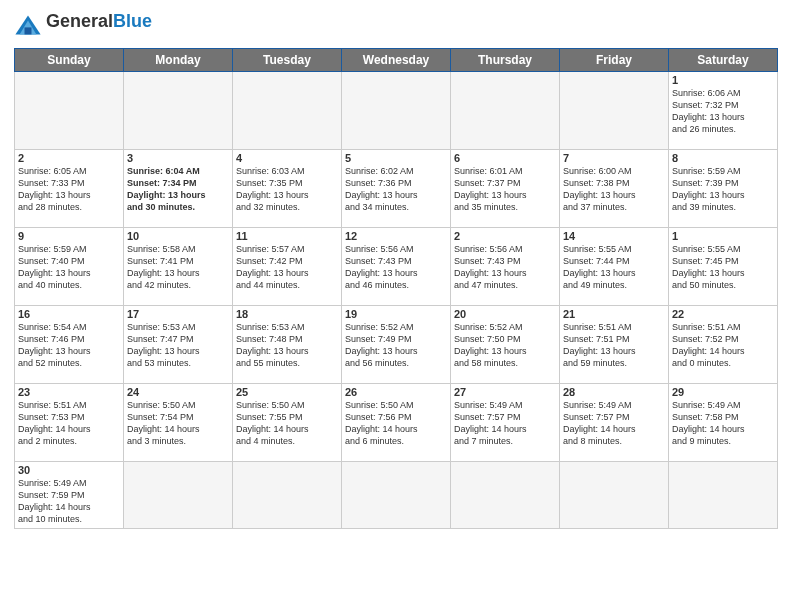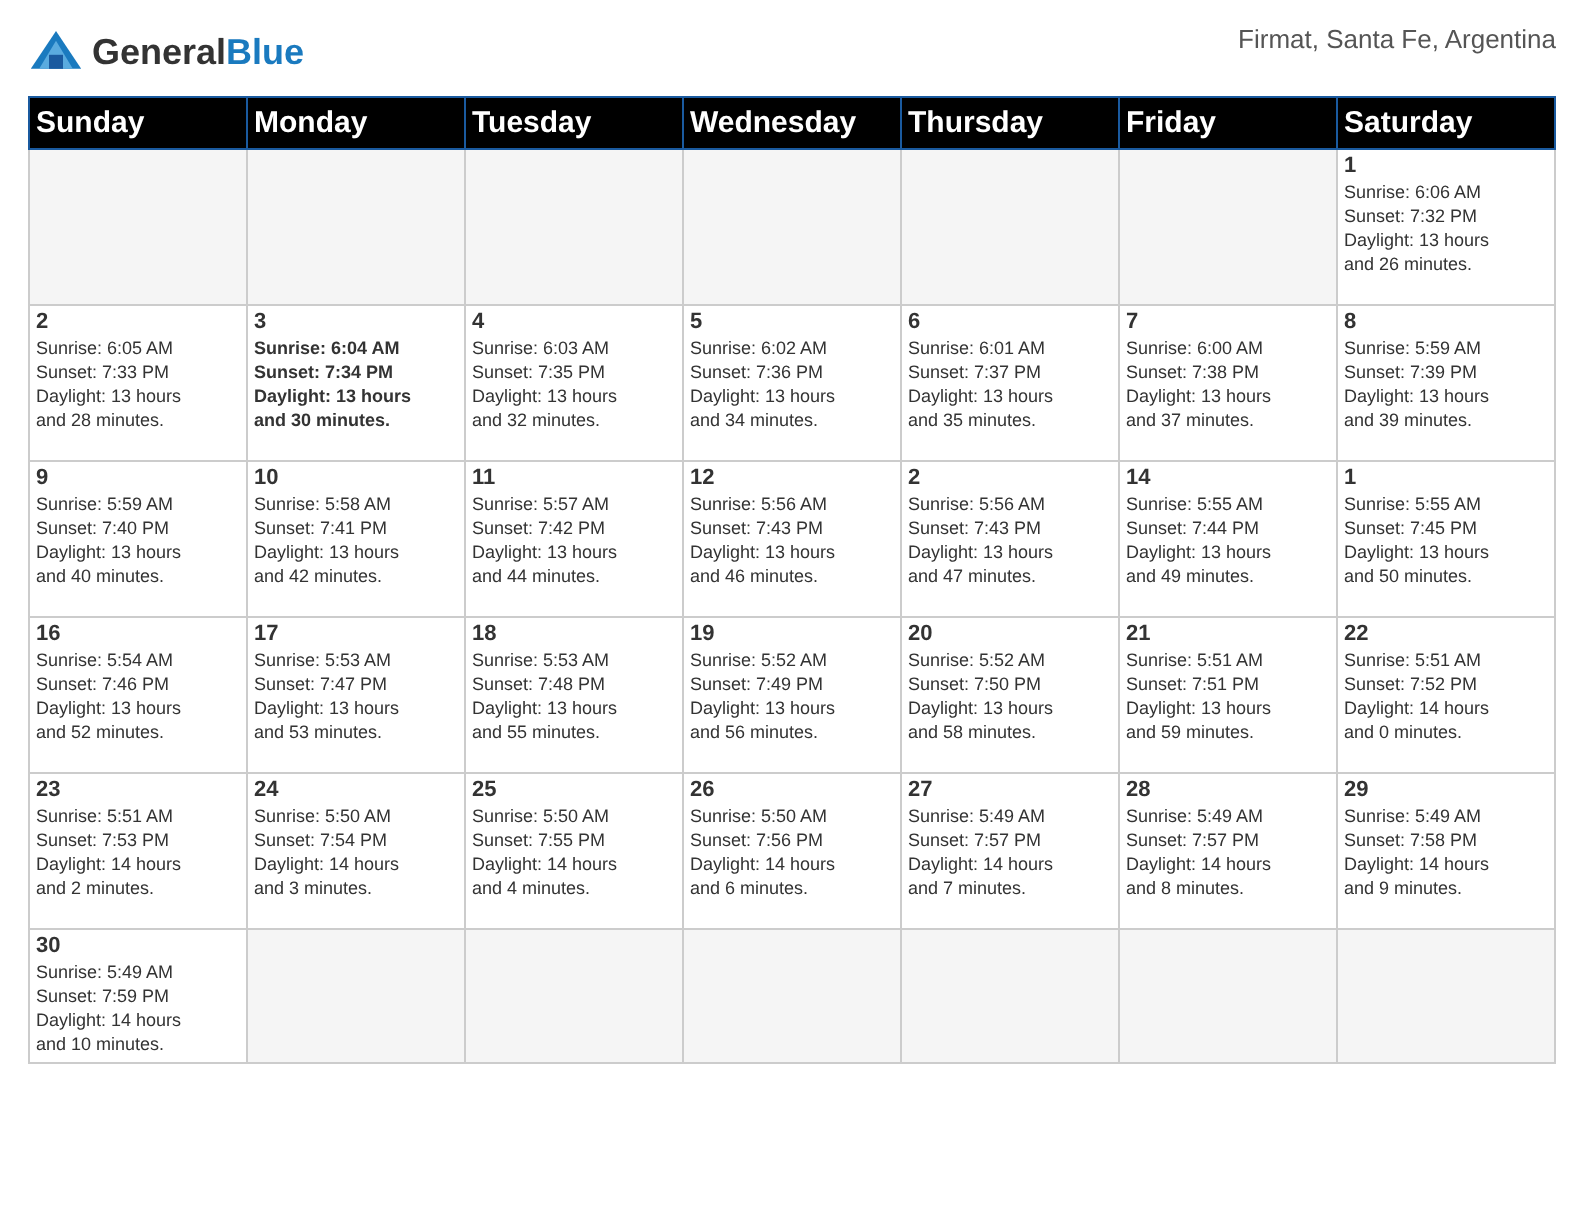--- a/index.html
+++ b/index.html
@@ -24,7 +24,7 @@
     }
     .logo {
       display: flex;
-      align-items: center;
+      align-items: flex-start;
       gap: 4px;
     }
     .logo-text {

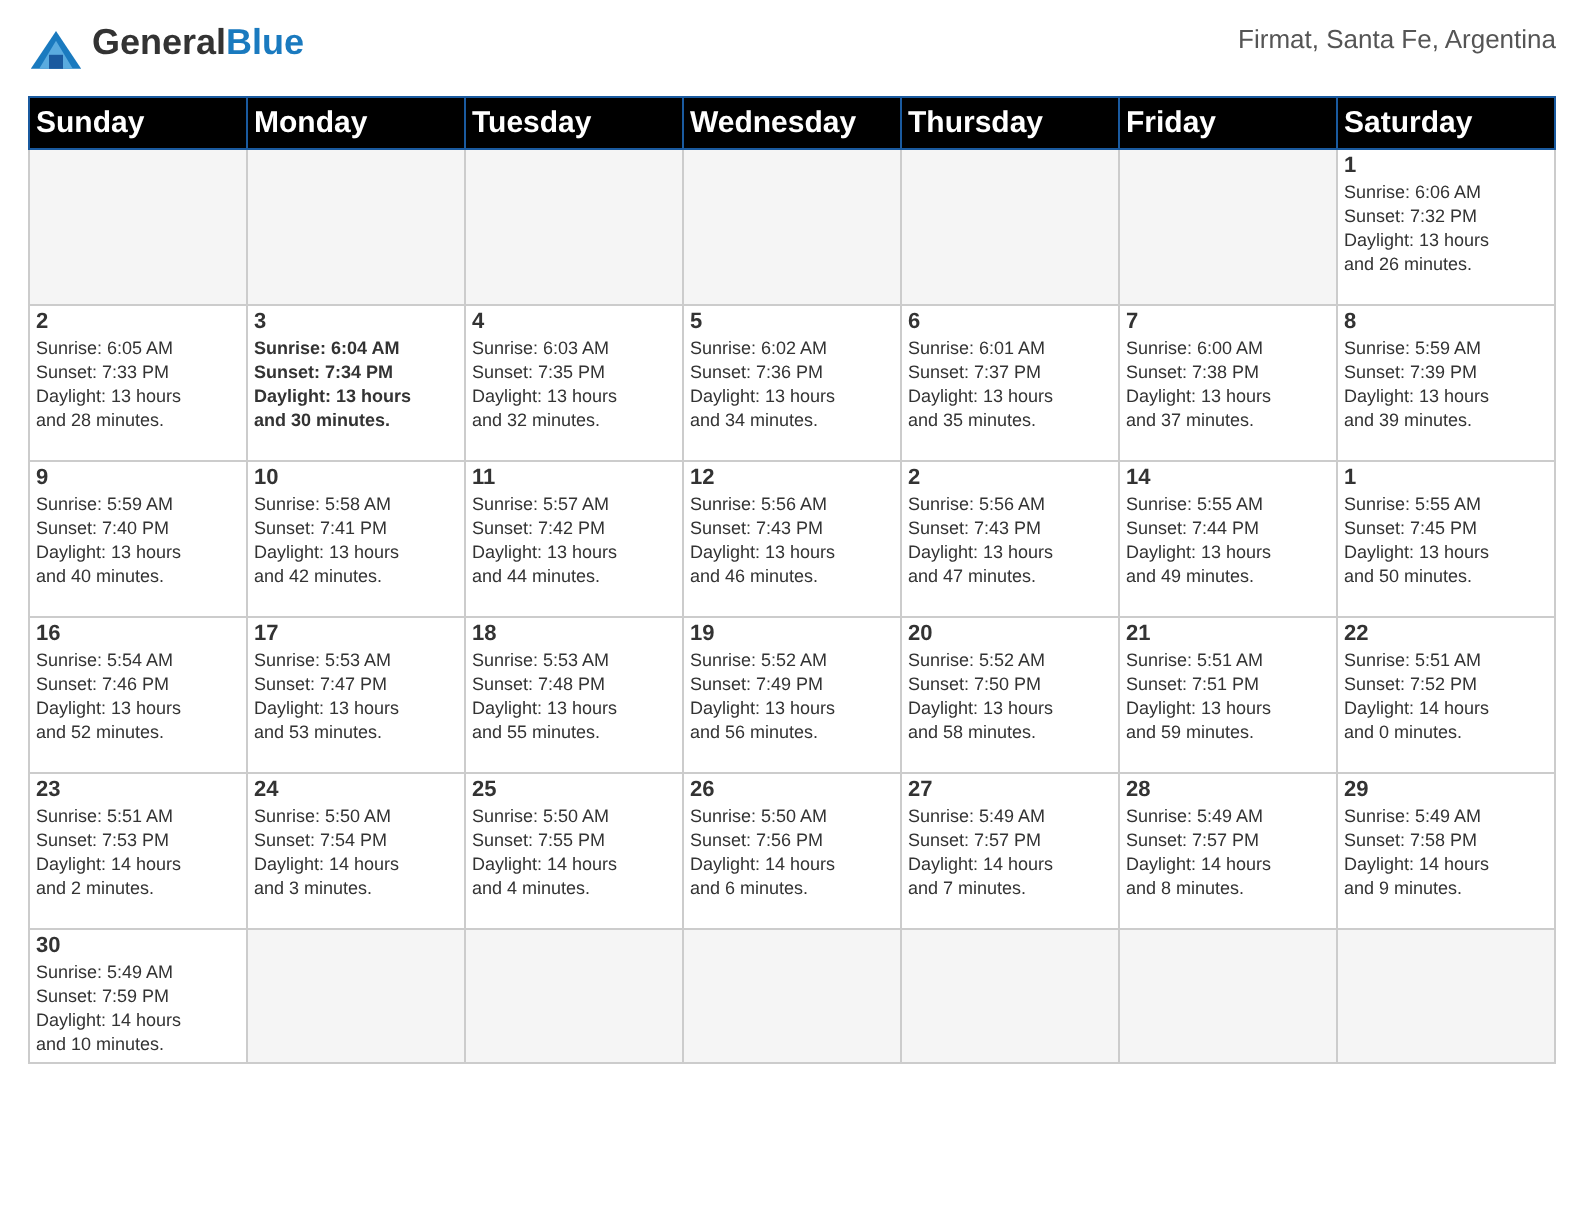--- a/index.html
+++ b/index.html
@@ -110,7 +110,6 @@
       </div>
     </div>
     <div class="title-block">
-      <div class="subtitle">Firmat, Santa Fe, Argentina</div>
     </div>
   </div>
 

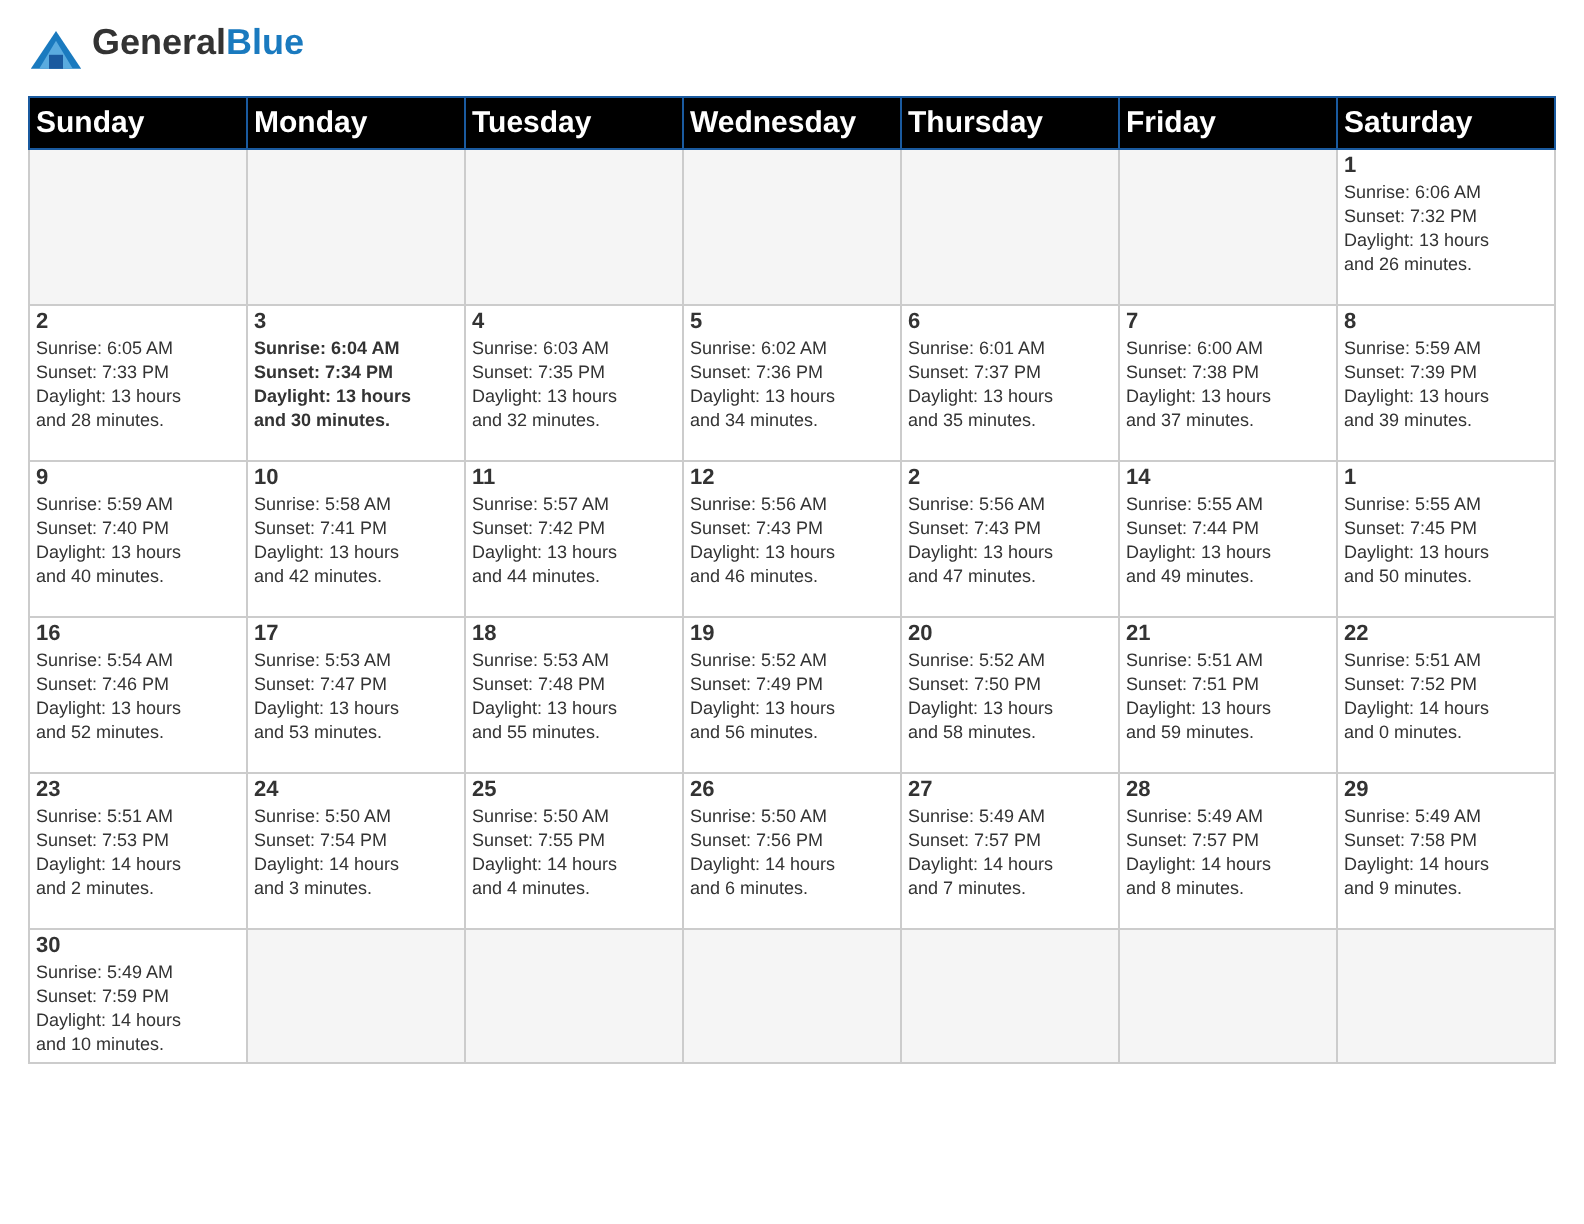--- a/index.html
+++ b/index.html
@@ -56,12 +56,12 @@
       table-layout: fixed;
     }
     .calendar th {
-      background: #000000;
+      background: #737373;
       color: white;
-      font-size: 15px;
+      font-size: 12px;
       font-weight: bold;
       padding: 4px 3px;
-      text-align: left;
+      text-align: center;
       border: 1px solid #1a5a9f;
     }
     .calendar td {

